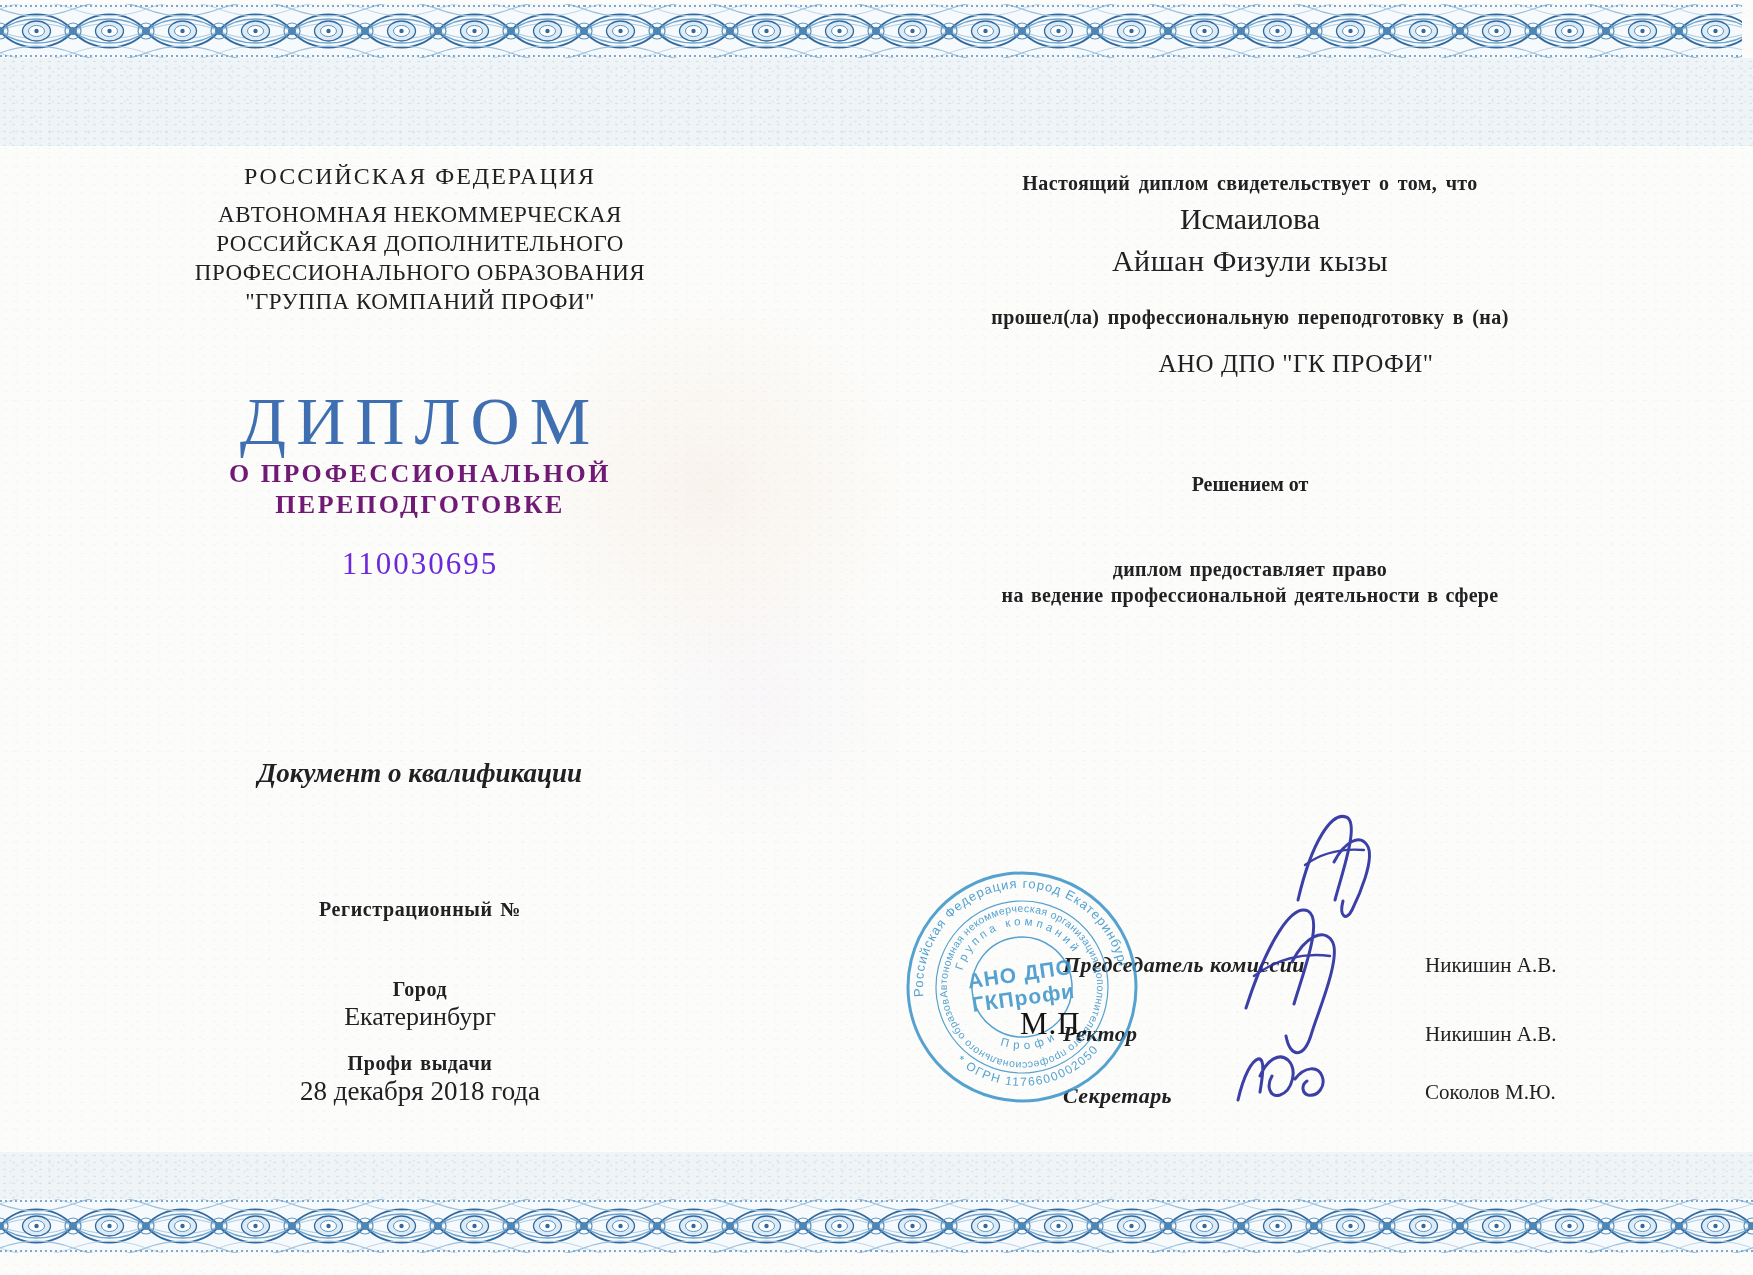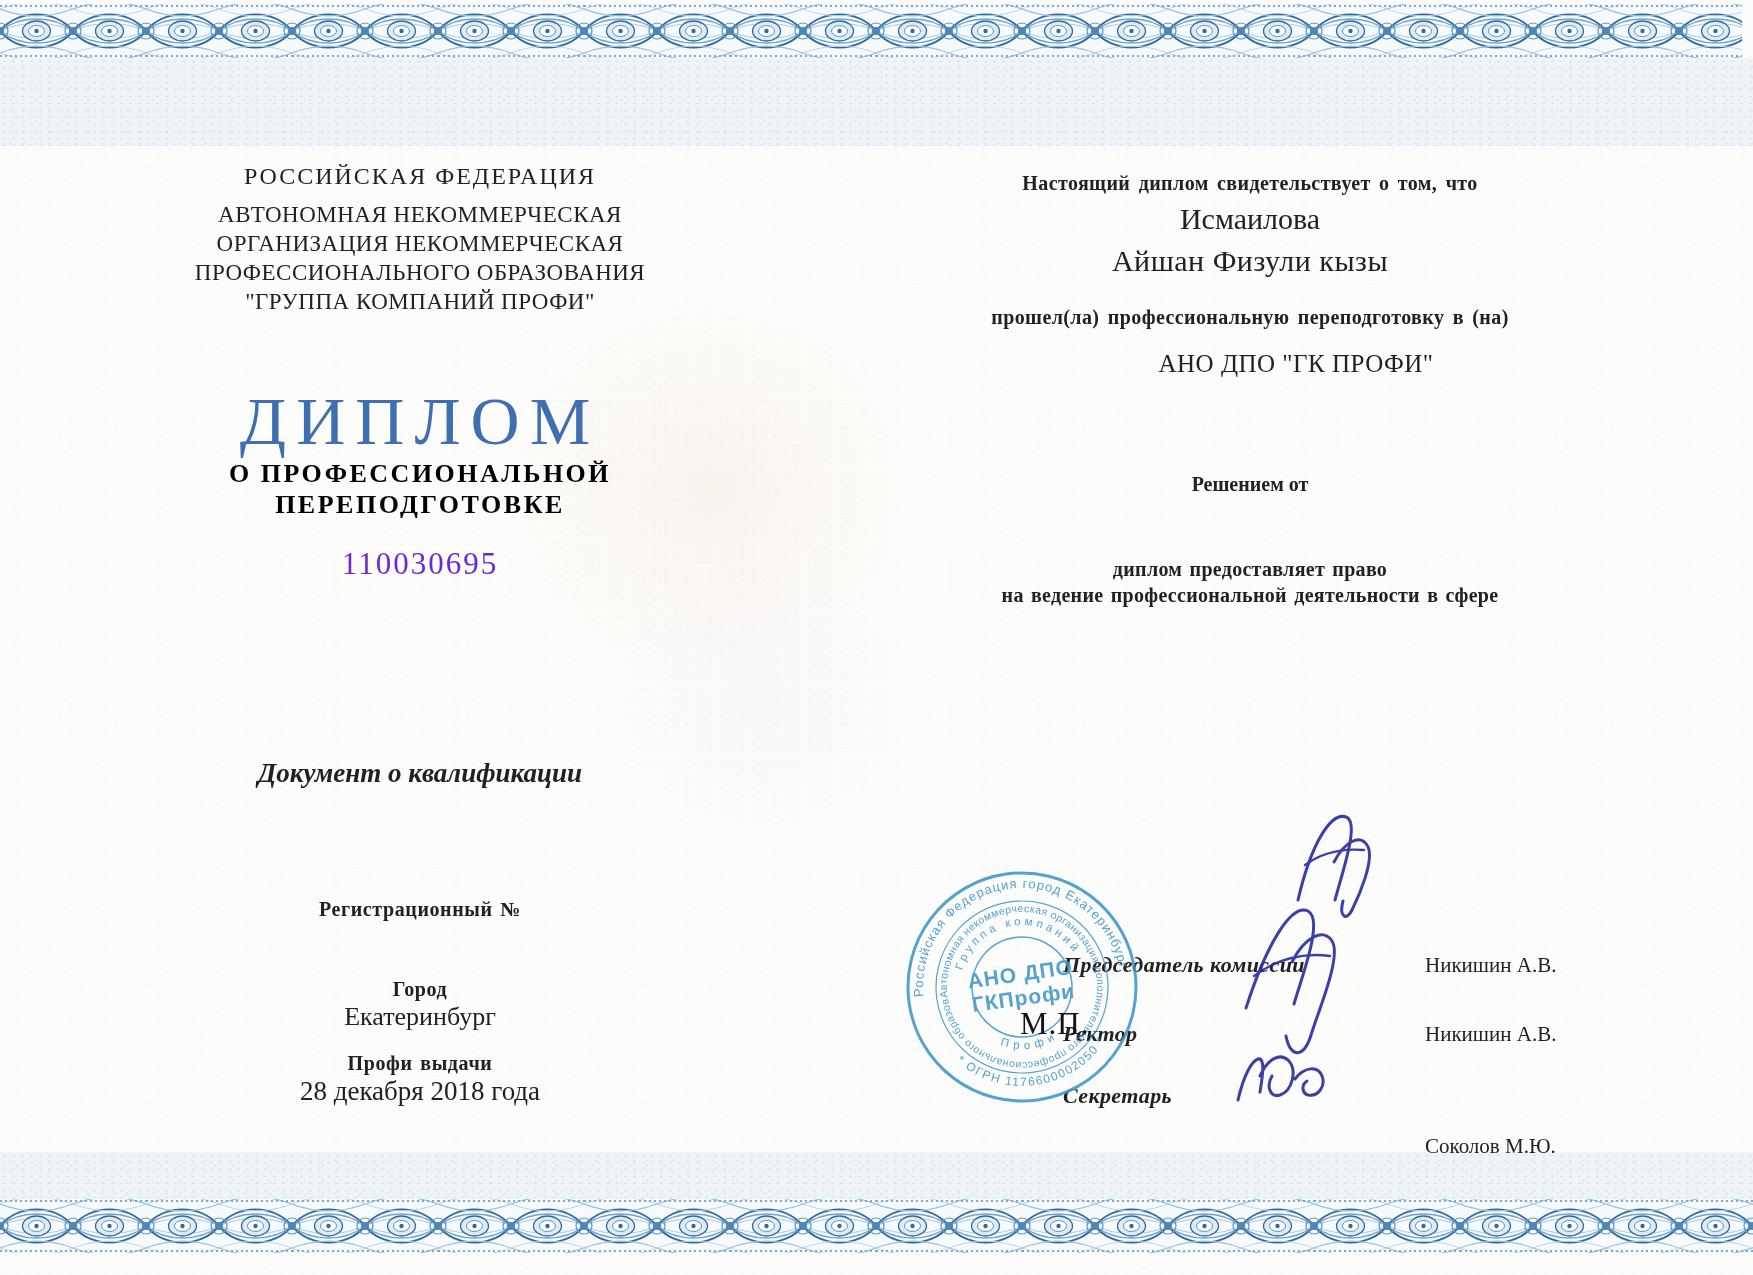--- a/index.html
+++ b/index.html
@@ -124,7 +124,7 @@
     <div class="country">РОССИЙСКАЯ ФЕДЕРАЦИЯ</div>
     <div class="orgname">
       <div>АВТОНОМНАЯ НЕКОММЕРЧЕСКАЯ</div>
-      <div>ОРГАНИЗАЦИЯ НЕКОММЕРЧЕСКАЯ</div>
+      <div>РОССИЙСКАЯ ДОПОЛНИТЕЛЬНОГО</div>
       <div>ПРОФЕССИОНАЛЬНОГО ОБРАЗОВАНИЯ</div>
       <div>"ГРУППА КОМПАНИЙ ПРОФИ"</div>
     </div>

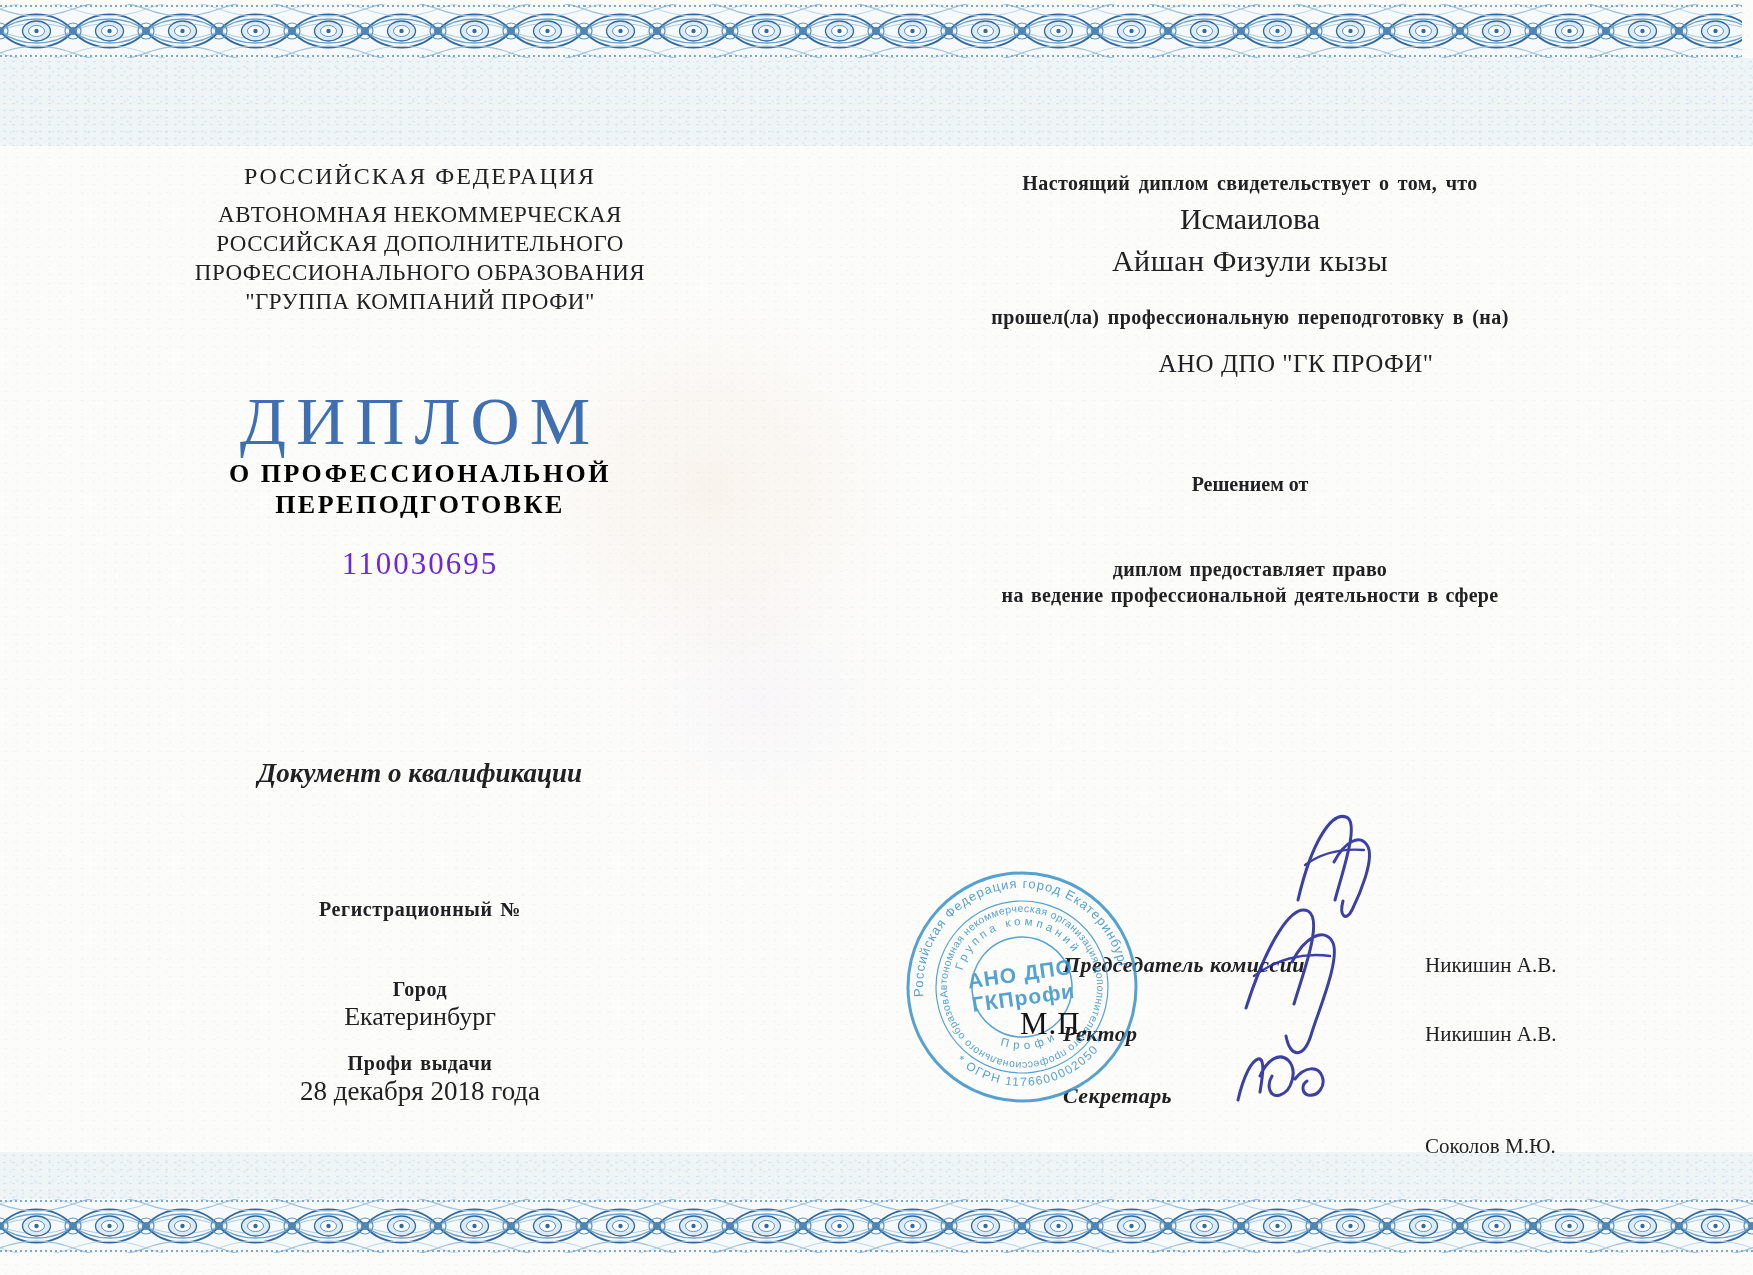--- a/index.html
+++ b/index.html
@@ -41,7 +41,7 @@
     font-size:68px;letter-spacing:10px;color:#3f6fb0;
     font-weight:500;
   }
-  .dsub{position:absolute;top:458px;left:0;width:100%;font-size:26px;font-weight:bold;line-height:31px;letter-spacing:2.5px;color:#000000;}
+  .dsub{position:absolute;top:458px;left:0;width:100%;font-size:26px;font-weight:bold;line-height:31px;letter-spacing:2.5px;color:#701a75;}
   .blankno{position:absolute;top:546px;left:0;width:100%;font-size:31px;letter-spacing:2px;color:#6d28d9;}
   .doctype{position:absolute;top:758px;left:0;width:100%;font-size:27px;font-weight:bold;font-style:italic;}
   .lbl{font-weight:bold;font-size:20px;letter-spacing:.6px;word-spacing:2px;}

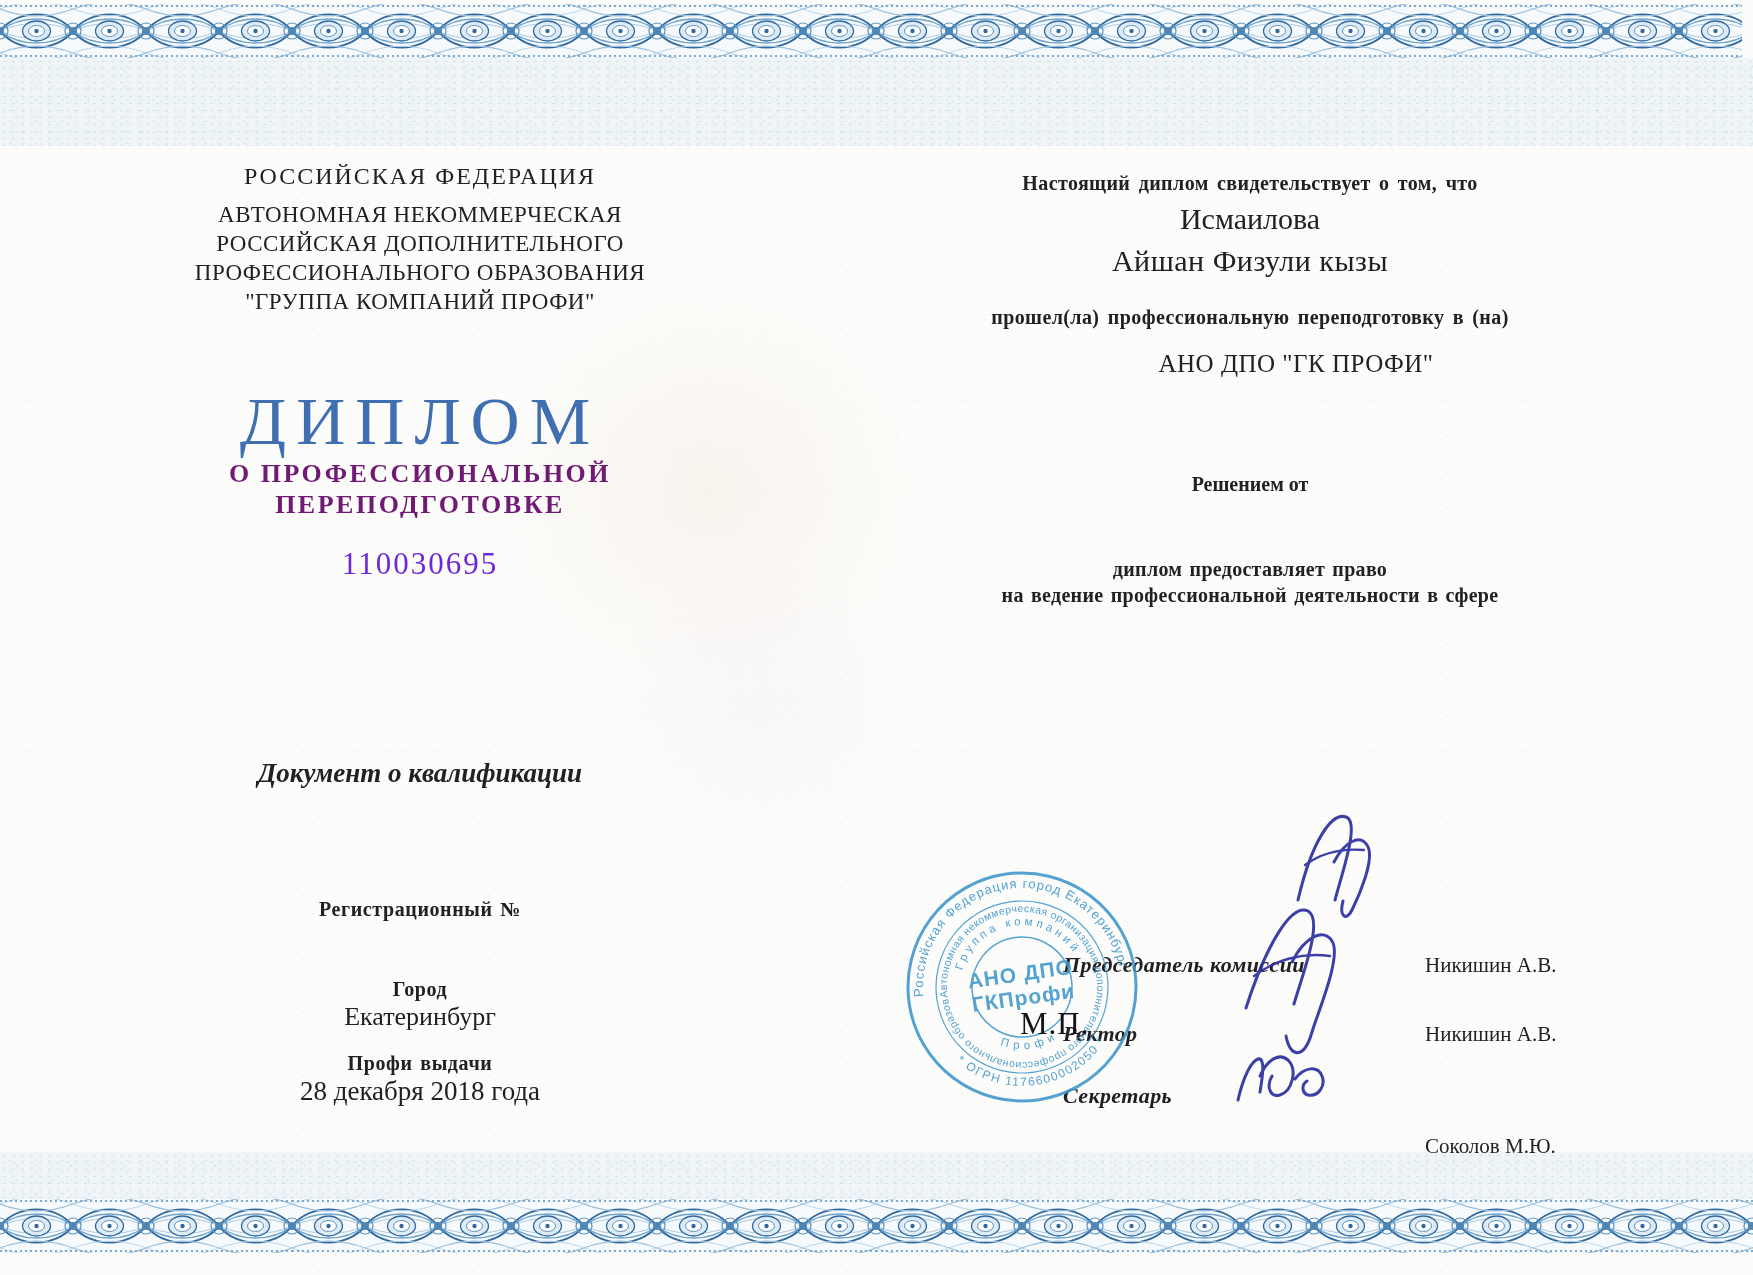--- a/index.html
+++ b/index.html
@@ -160,7 +160,7 @@
   <div class="sigrow-role" style="left:1063px;top:1021px;">Ректор</div>
   <div class="sigrow-name" style="left:1425px;top:1022px;">Никишин А.В.</div>
   <div class="sigrow-role" style="left:1063px;top:1083px;">Секретарь</div>
-  <div class="sigrow-name" style="left:1425px;top:1134px;">Соколов М.Ю.</div>
+  <div class="sigrow-name" style="left:1425px;top:1080px;">Соколов М.Ю.</div>
 
   <svg class="sig-svg" style="left:1180px;top:770px;" width="260" height="360" viewBox="0 0 260 360">
     <g stroke="#2b2f9f" stroke-width="3" fill="none" stroke-linecap="round" opacity=".92">

